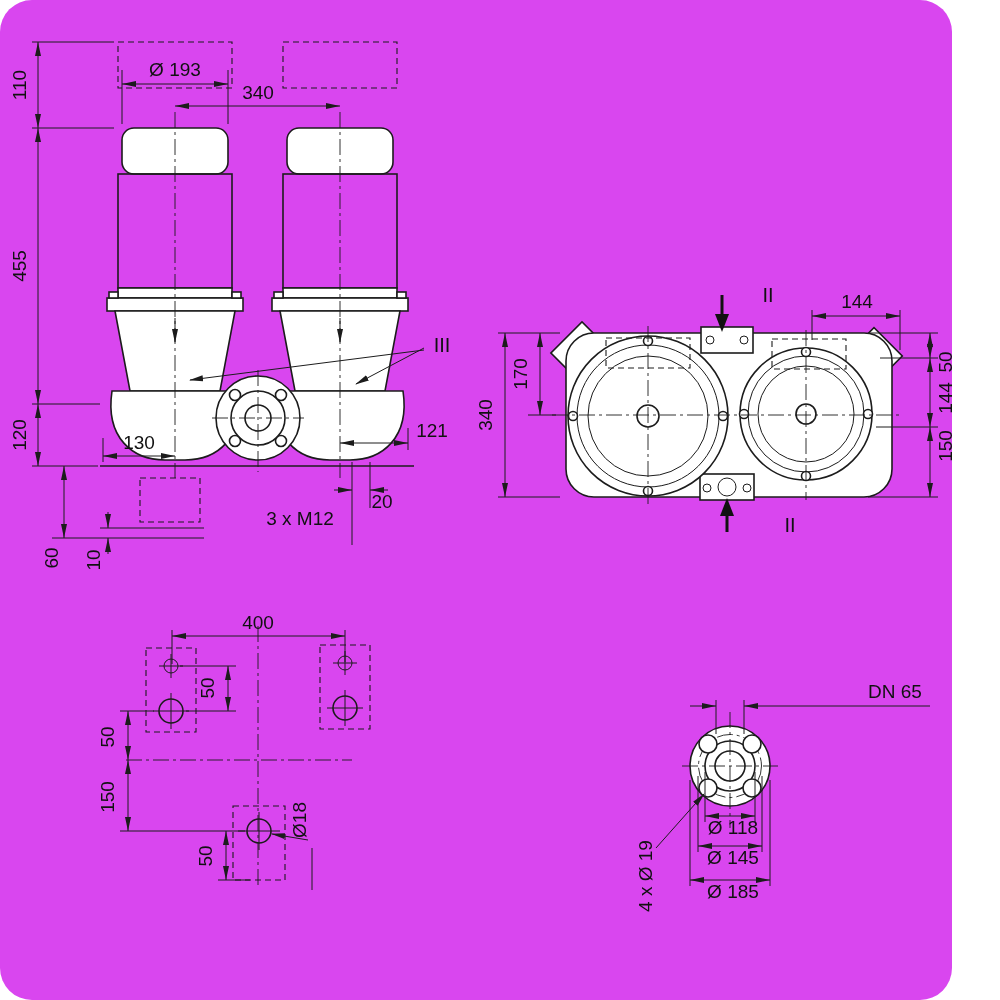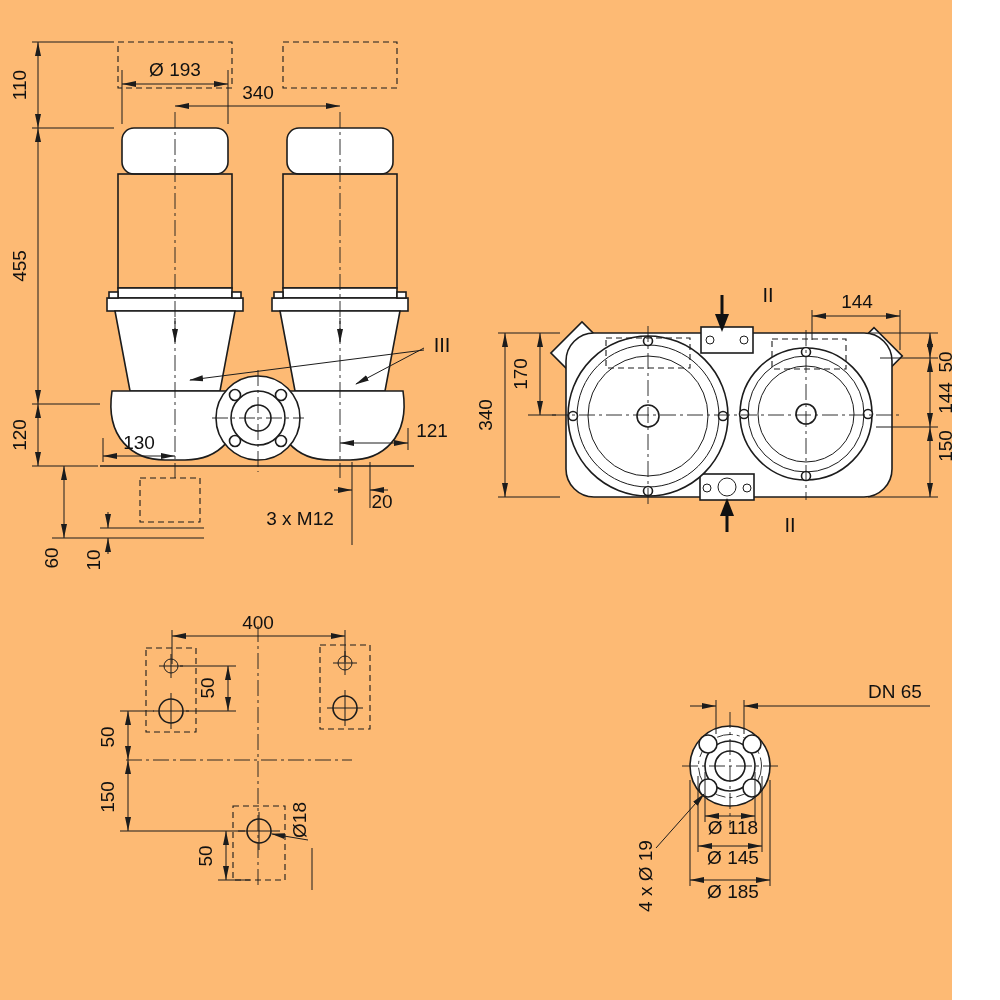--- a/index.html
+++ b/index.html
@@ -3,7 +3,7 @@
 <meta charset="utf-8">
 <style>
   html,body { margin:0; padding:0; background:#ffffff; }
-  .stage { width:952px; height:1000px; position:relative; background:#fdba74; }
+  .stage { width:952px; height:1000px; position:relative; background:#d946ef;border-radius:32px; }
   svg { display:block; }
   .obj  { fill:none; stroke:#1c1c1c; stroke-width:1.6; }
   .objw { fill:#ffffff; stroke:#1c1c1c; stroke-width:1.6; }

